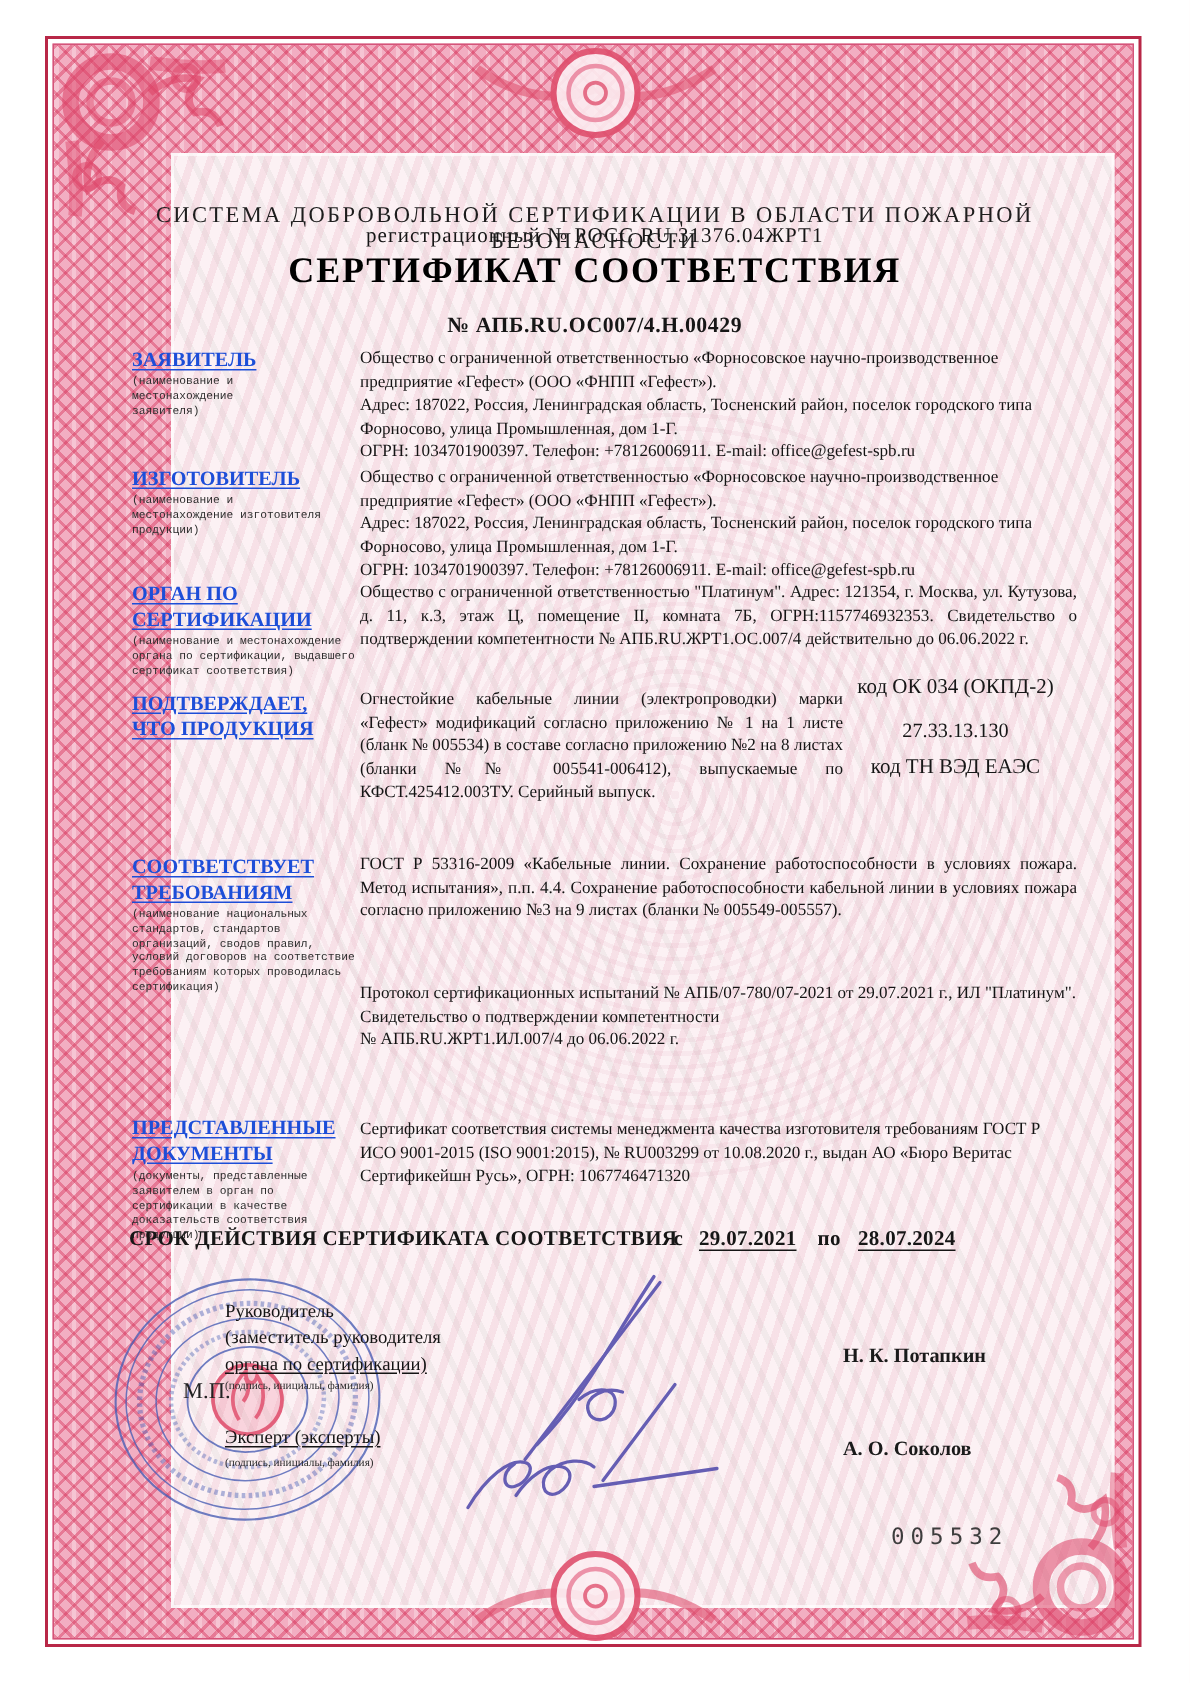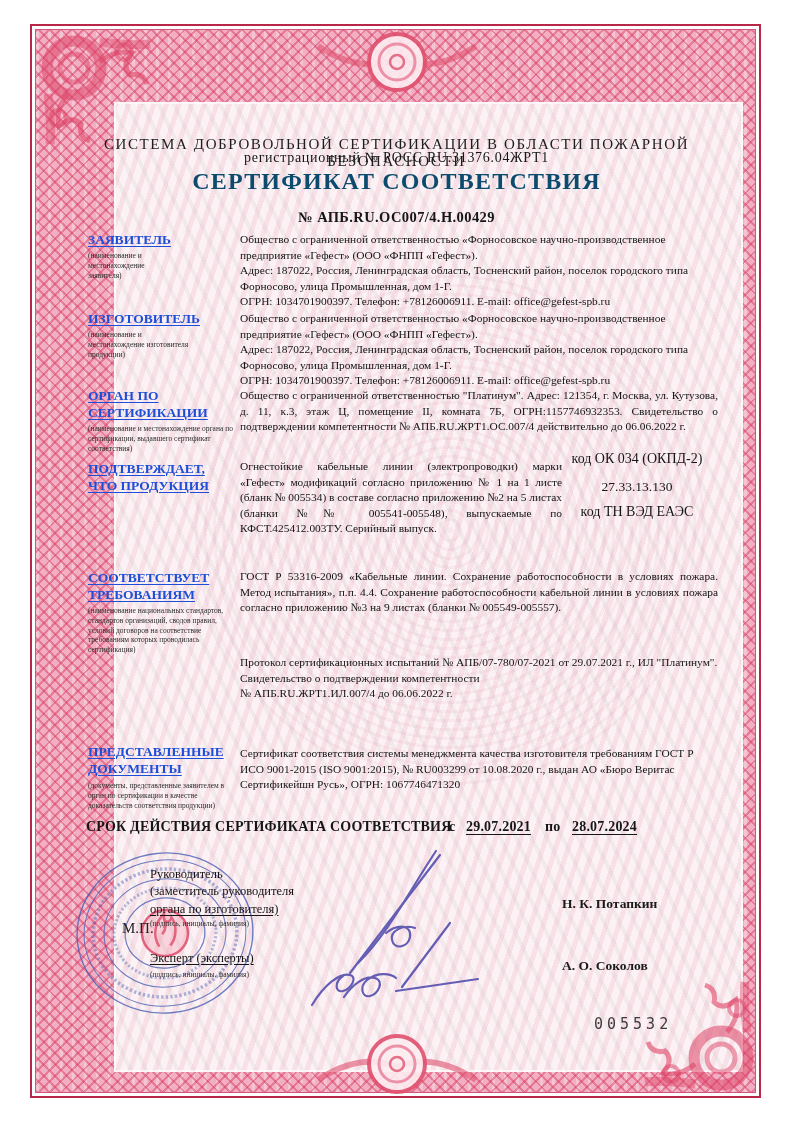--- a/index.html
+++ b/index.html
@@ -36,7 +36,7 @@
   .center{left:80px;width:633px;text-align:center;}
   .sys{top:136px;font-size:15px;letter-spacing:1.6px;color:#1d1d1d;}
   .reg{top:150px;font-size:14px;letter-spacing:.7px;}
-  .title{top:168px;font-size:24px;font-weight:bold;letter-spacing:1.2px;color:#0c4a6e;}
+  .title{top:168px;font-size:24px;font-weight:bold;letter-spacing:1.2px;color:#000000;}
   .num{top:209px;font-size:14.5px;font-weight:bold;letter-spacing:.4px;}
 
   .sec-label{left:88px;width:156px;font-size:13.5px;font-weight:bold;line-height:1.25;

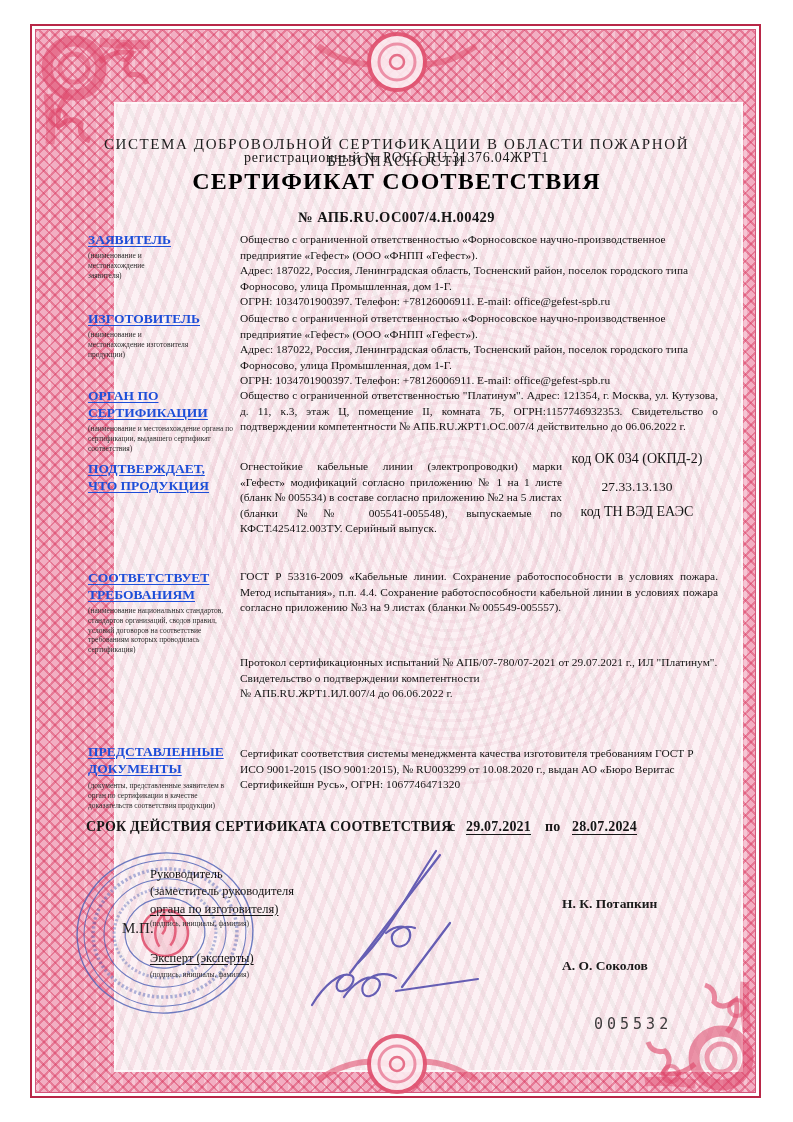--- a/index.html
+++ b/index.html
@@ -41,7 +41,7 @@
 
   .sec-label{left:88px;width:156px;font-size:13.5px;font-weight:bold;line-height:1.25;
              text-decoration:underline;text-underline-offset:2px;white-space:pre-line;color:#1d4ed8;}
-  .sec-sub{left:88px;width:152px;font-size:7.5px;line-height:1.3;color:#2d2d2d;white-space:pre-line;}
+  .sec-sub{left:88px;width:152px;font-size:7.5px;line-height:1.3;color:#2d2d2d;white-space:pre-line;font-family:Liberation Mono, monospace;}
   .sec-body{left:240px;width:478px;font-size:11.4px;line-height:1.36;white-space:pre-line;color:#141414;}
   .just{text-align:justify;}
 

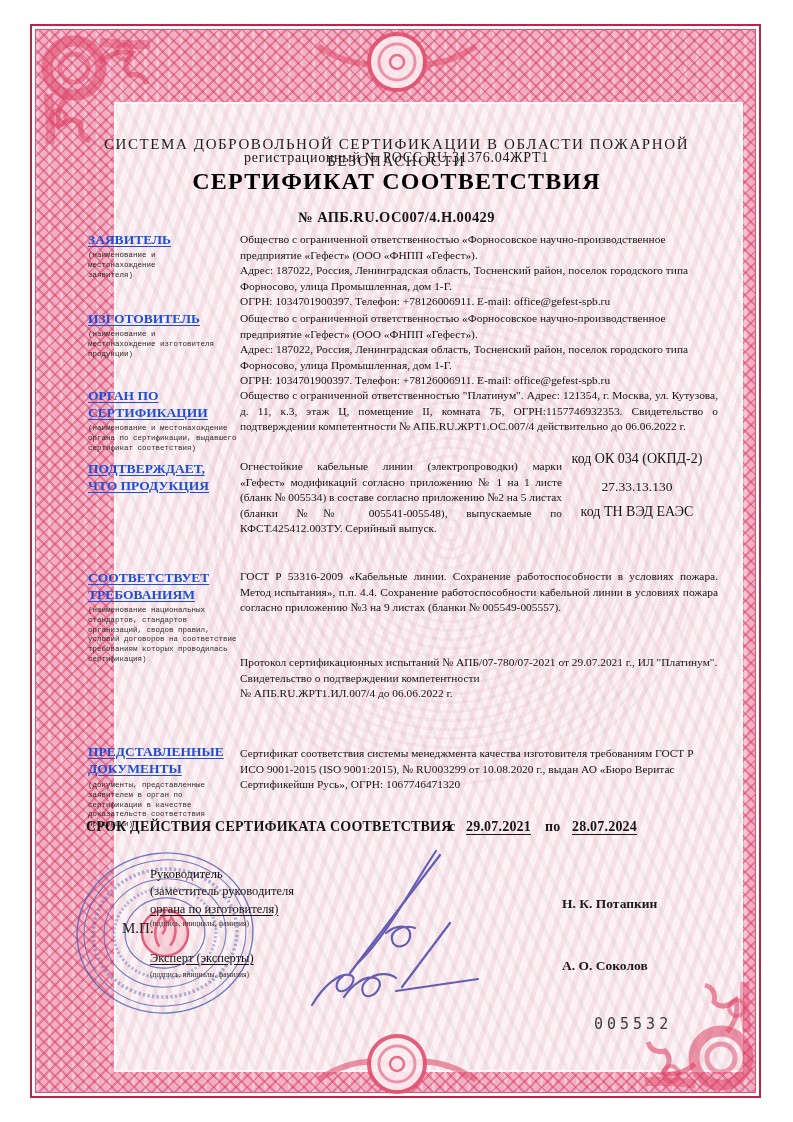--- a/index.html
+++ b/index.html
@@ -136,7 +136,7 @@
 
   <div class="abs sec-label" style="top:461px">ПОДТВЕРЖДАЕТ,
 ЧТО ПРОДУКЦИЯ</div>
-  <div class="abs sec-body just" style="top:459px;width:322px">Огнестойкие кабельные линии (электропроводки) марки «Гефест» модификаций согласно приложению № 1 на 1 листе (бланк № 005534) в составе согласно приложению №2 на 5 листах (бланки №№ 005541-005548), выпускаемые по КФСТ.425412.003ТУ. Серийный выпуск.</div>
+  <div class="abs sec-body just" style="top:459px;width:322px">Огнестойкие кабельные линии (электропроводки) марки «Гефест» модификаций согласно приложению № 1 на 1 листе (бланк № 005534) в составе согласно приложению №2 на 8 листах (бланки №№ 005541-006412), выпускаемые по КФСТ.425412.003ТУ. Серийный выпуск.</div>
   <div class="abs codes code-l" style="top:451px">код ОК 034 (ОКПД-2)</div>
   <div class="abs codes code-v" style="top:479px">27.33.13.130</div>
   <div class="abs codes code-l" style="top:504px">код ТН ВЭД ЕАЭС</div>

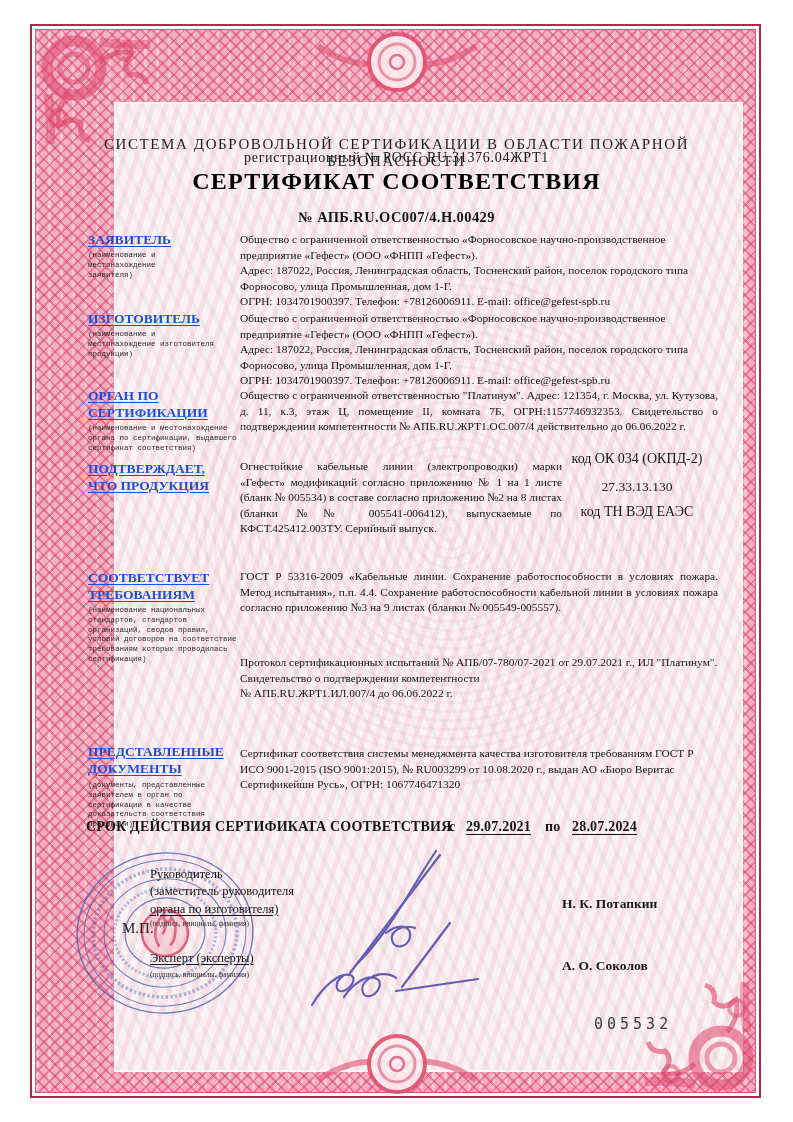--- a/index.html
+++ b/index.html
@@ -177,7 +177,7 @@
   <div class="abs role" style="top:866px">
     <div>Руководитель</div>
     <div>(заместитель руководителя</div>
-    <div class="u">органа по изготовителя)</div>
+    <div class="u">органа по сертификации)</div>
   </div>
   <div class="abs hint" style="top:919px">(подпись, инициалы, фамилия)</div>
   <div class="abs role u" style="top:950px">Эксперт (эксперты)</div>

